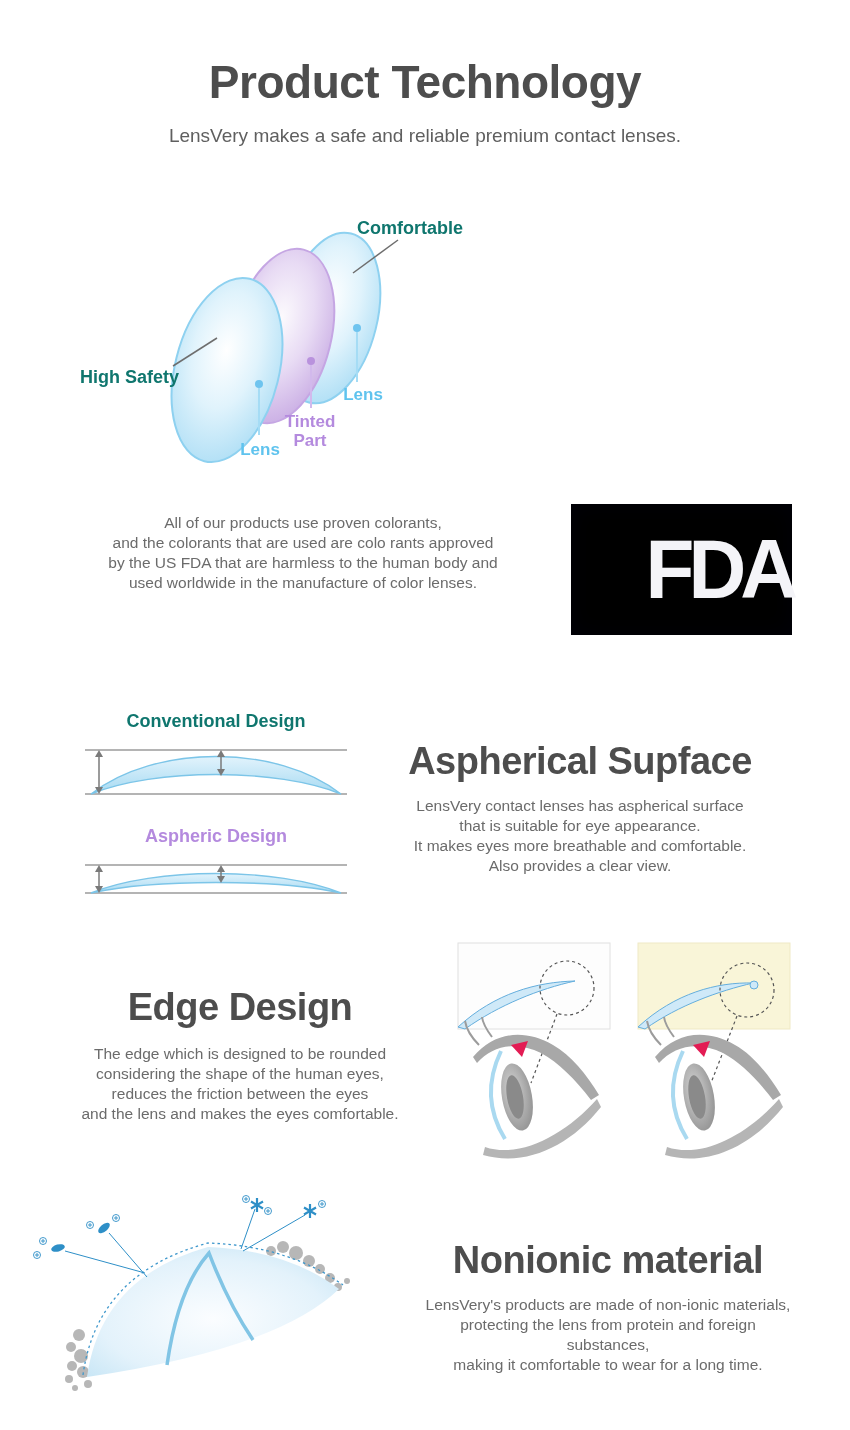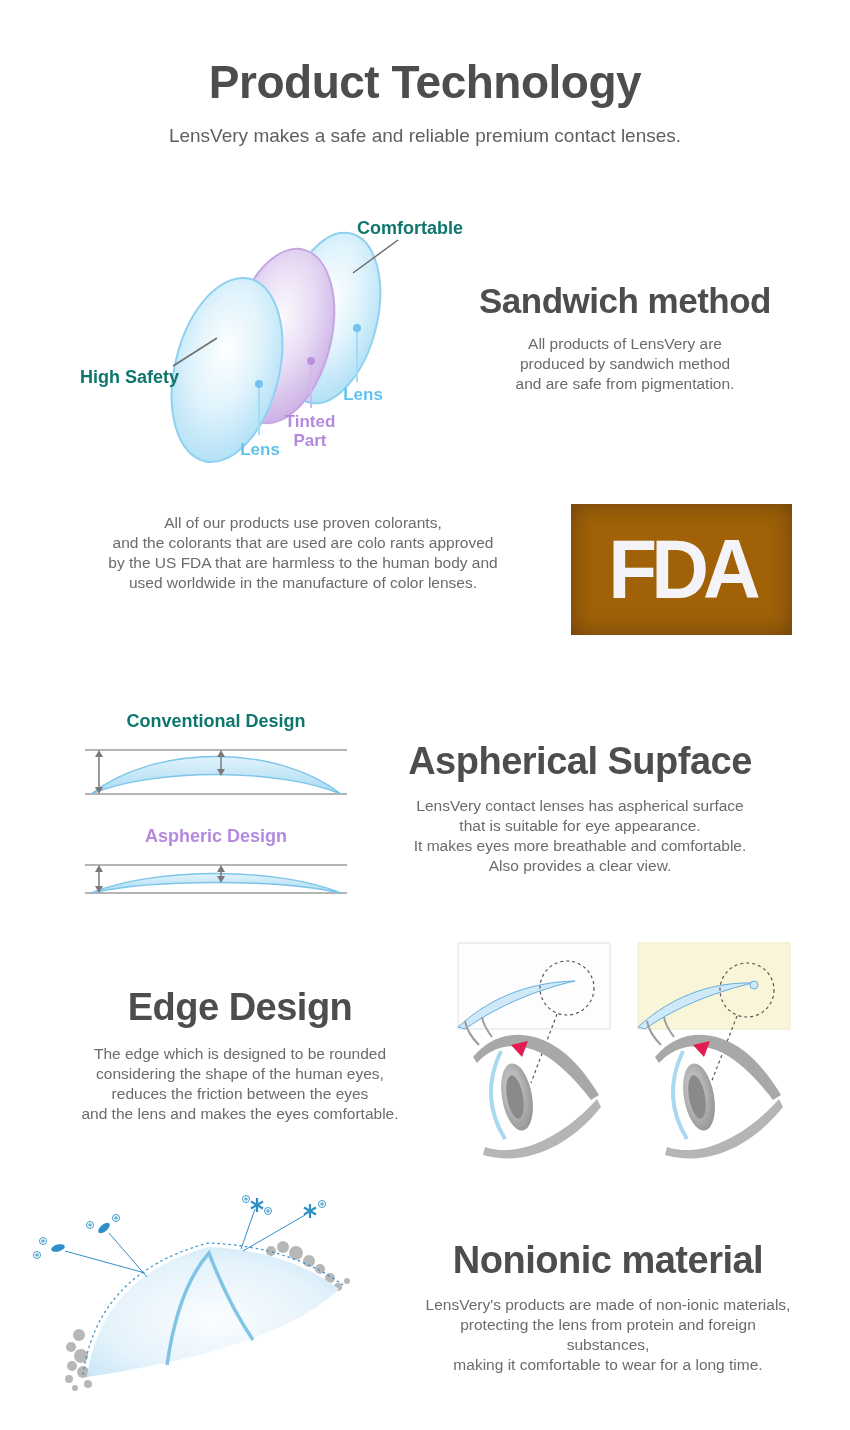--- a/index.html
+++ b/index.html
@@ -69,12 +69,6 @@
 Part</div>
   <div class="abs diag-label lbl-blue center" style="left:225px;top:440px;width:70px;">Lens</div>
 
-  <div class="abs center" style="left:450px;top:281px;width:350px;">
-    <h2 class="sec-h big">Sandwich method</h2>
-    <p class="sec-p">All products of LensVery are
-produced by sandwich method
-and are safe from pigmentation.</p>
-  </div>
 
   <div class="abs center" style="left:28px;top:501px;width:550px;">
     <p class="sec-p" style="margin-top:12px;">All of our products use proven colorants,

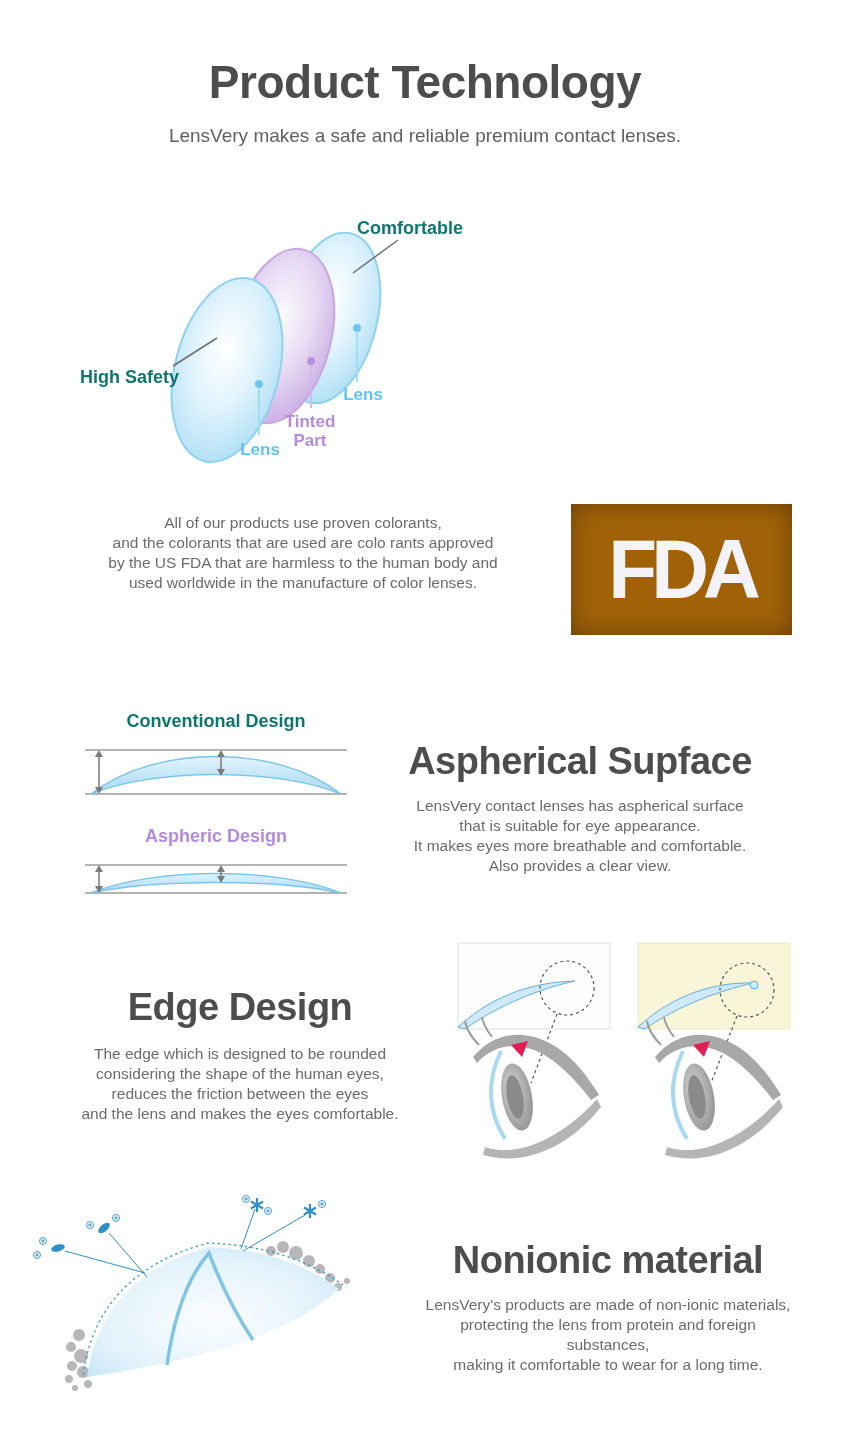--- a/index.html
+++ b/index.html
@@ -16,8 +16,8 @@
   .diag-label{font-size:18px;font-weight:700;color:#0f766e;white-space:pre-line;}
   .lbl-blue{color:#5fc3ee;font-size:17px;}
   .lbl-purple{color:#b48ade;font-size:17px;}
-  .fda-box{display:flex;align-items:center;justify-content:center;
-           background:#a16207;box-shadow:inset 0 0 24px rgba(0,0,25,.35);}
+  .fda-box{display:flex;align-items:center;justify-content:flex-end;
+           background:#000000;box-shadow:inset 0 0 24px rgba(0,0,25,.35);}
   .fda-text{color:#f4f4f8;font-size:80px;font-weight:700;letter-spacing:-6px;
             font-family:"Liberation Sans",sans-serif;transform:scaleY(1.04);}
   svg{display:block;}

